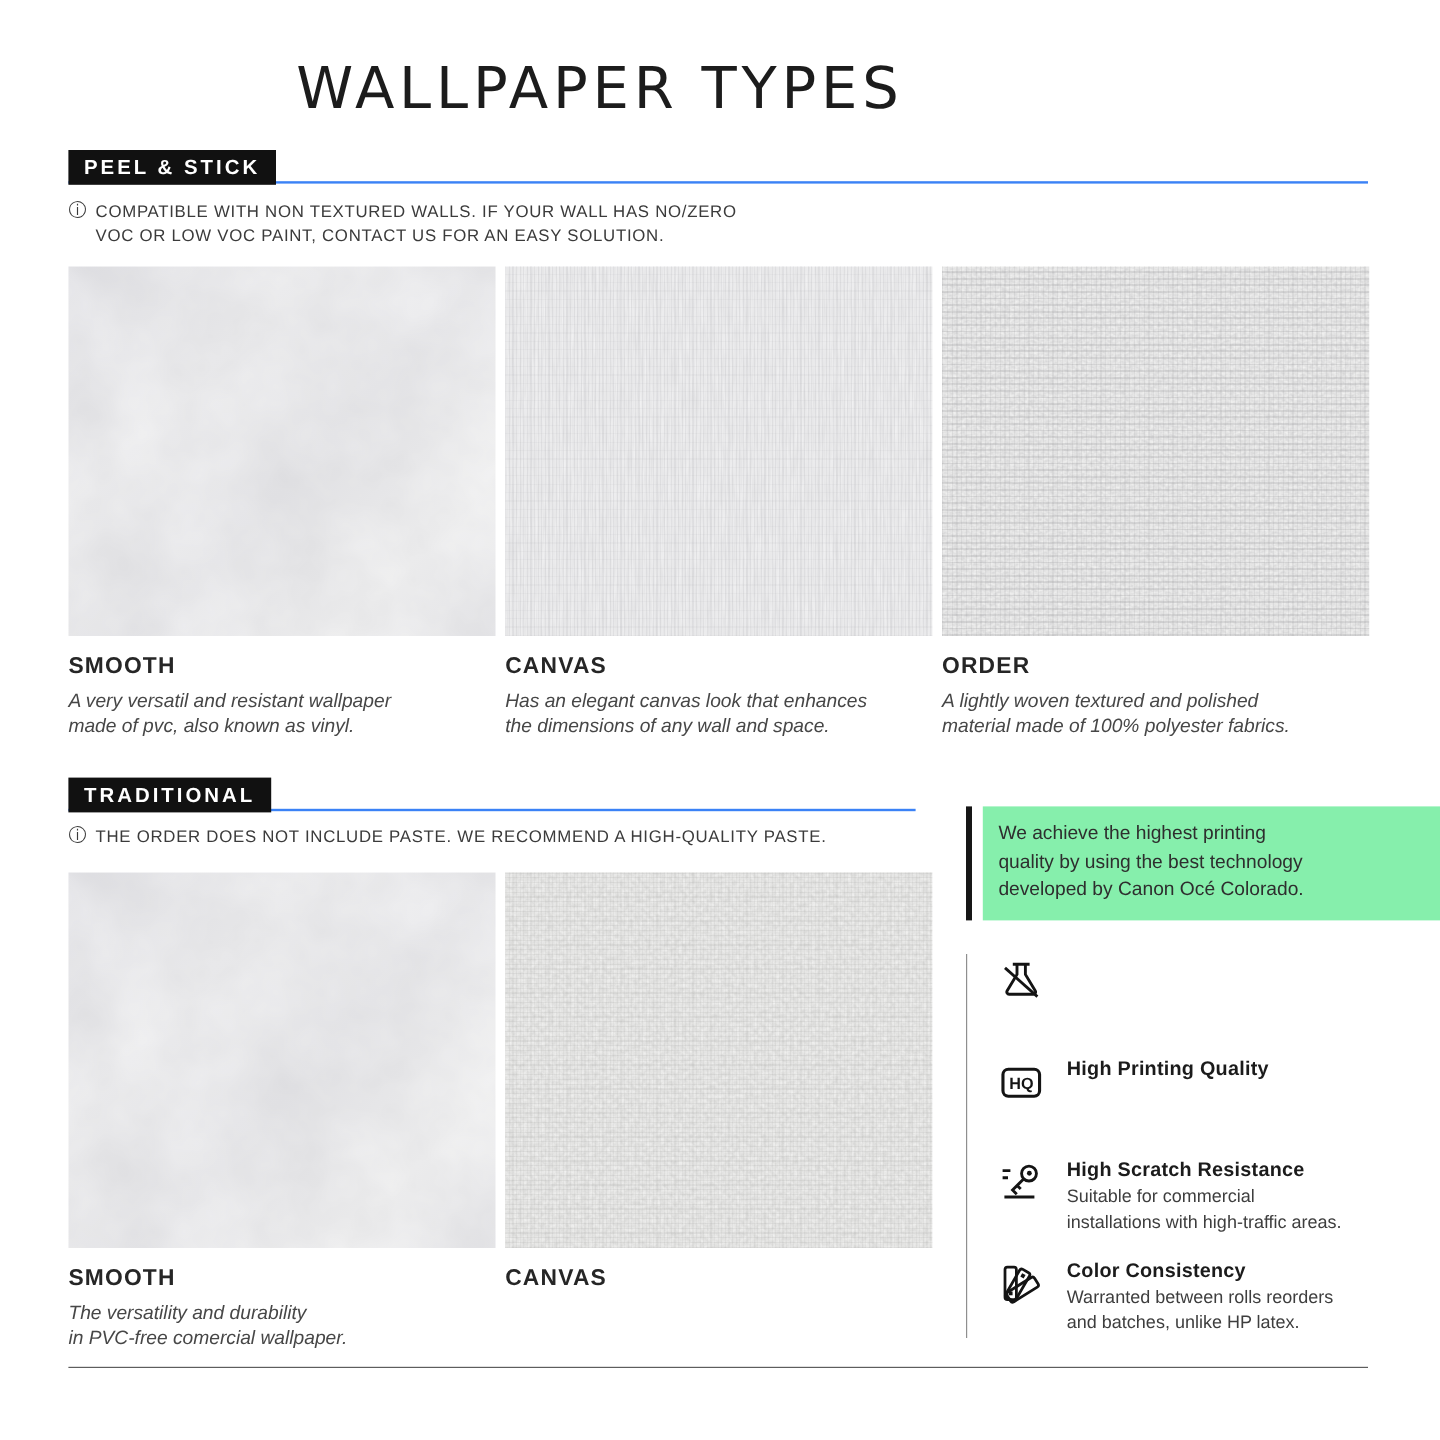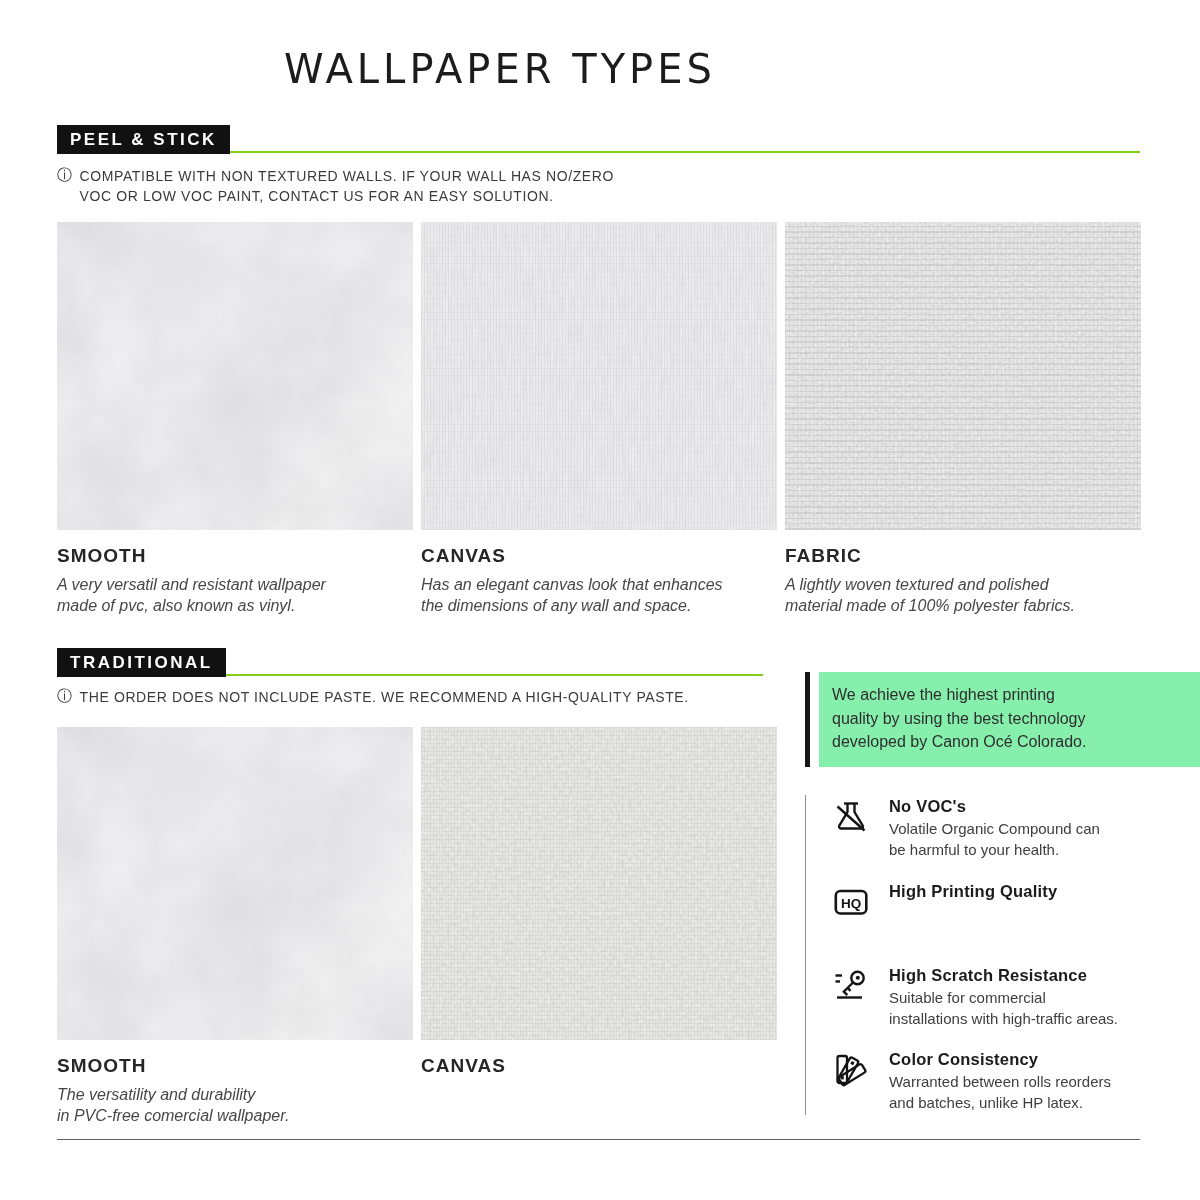--- a/index.html
+++ b/index.html
@@ -8,7 +8,7 @@
   .page { position:relative; width:1200px; height:1200px; overflow:hidden; background:#fff; }
 
   .title { position:absolute; left:0; top:46px; width:1000px; text-align:center;
-    font-family:"DejaVu Sans", sans-serif; font-weight:normal; font-size:40px;
+    font-family:"DejaVu Sans", sans-serif; font-weight:normal; font-size:48px;
     letter-spacing:4px; color:#1c1c1c; white-space:nowrap; }
 
   .rule { position:absolute; border-bottom:2px solid #84cc16; height:28px; }

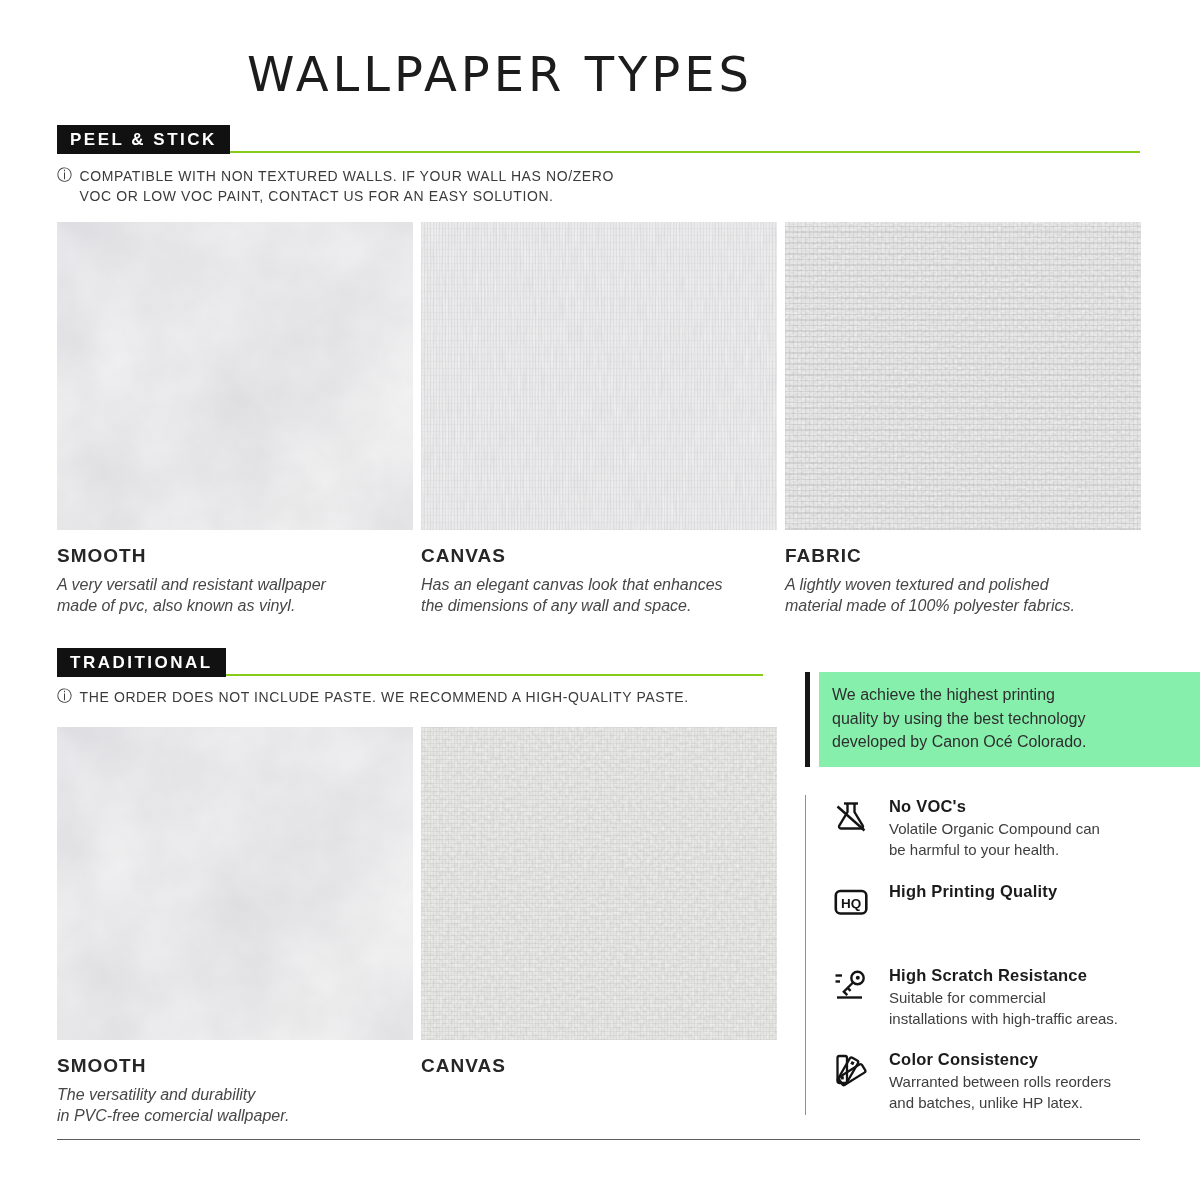--- a/index.html
+++ b/index.html
@@ -11,7 +11,7 @@
     font-family:"DejaVu Sans", sans-serif; font-weight:normal; font-size:48px;
     letter-spacing:4px; color:#1c1c1c; white-space:nowrap; }
 
-  .rule { position:absolute; border-bottom:2px solid #84cc16; height:28px; }
+  .rule { position:absolute; border-bottom:2px solid #3b82f6; height:28px; }
   .peel-rule { left:57px; top:125px; width:1083px; }
   .trad-rule { left:57px; top:648px; width:706px; }
   .section-label { display:inline-block; background:#111; color:#fff; font-size:17px;

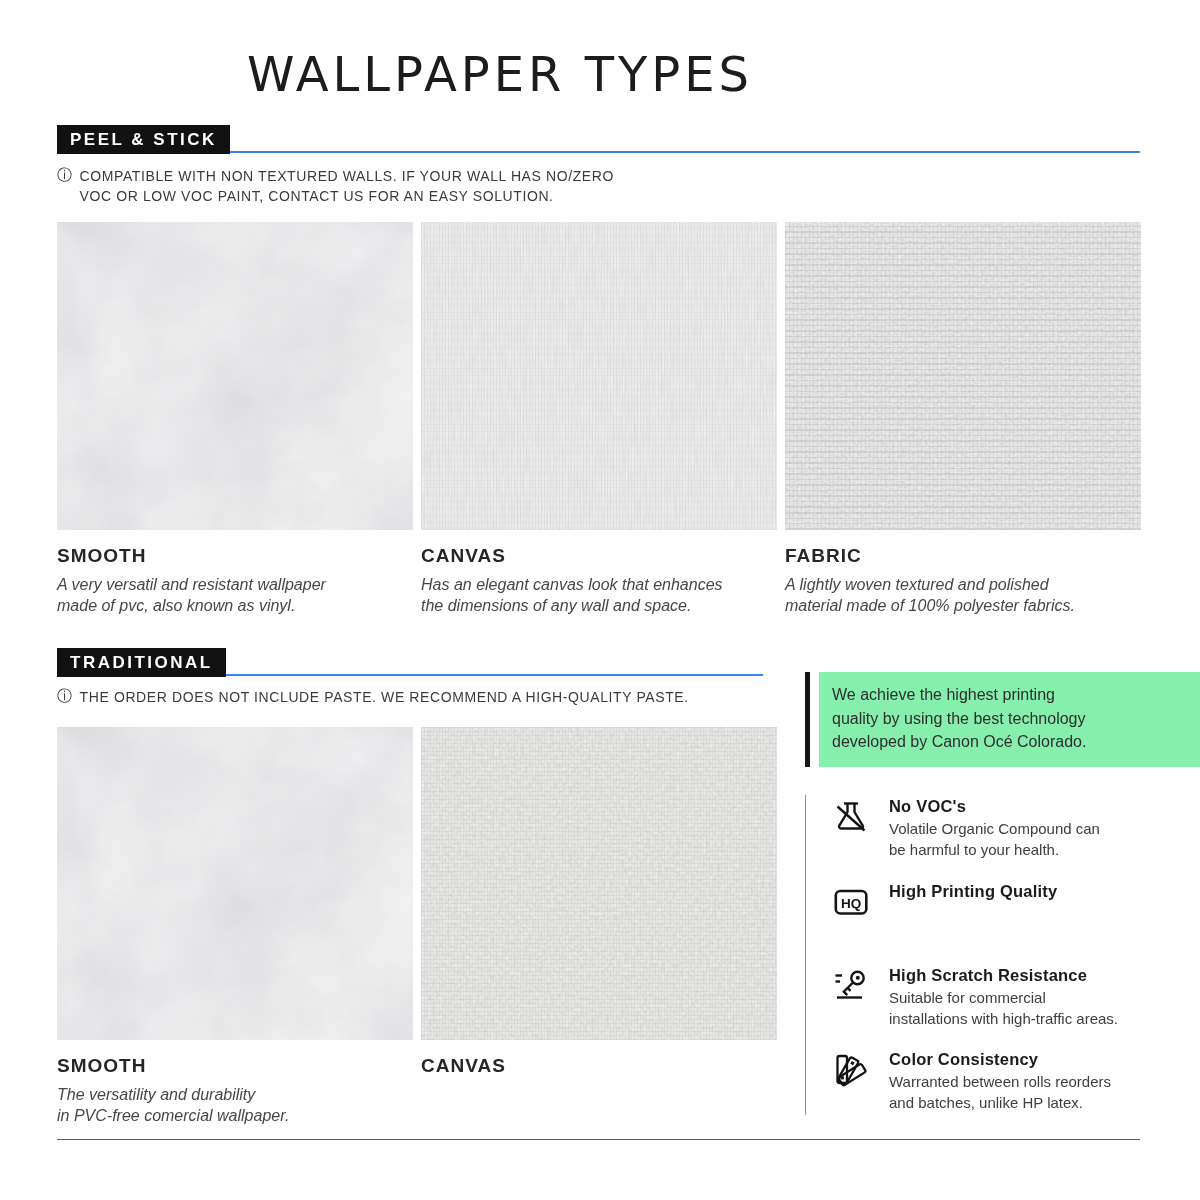--- a/index.html
+++ b/index.html
@@ -129,7 +129,7 @@
 the dimensions of any wall and space.</p>
   </div>
   <div class="caption cap-row1 col3">
-    <h3>FABRIC</h3>
+    <h3>ORDER</h3>
     <p>A lightly woven textured and polished
 material made of 100% polyester fabrics.</p>
   </div>

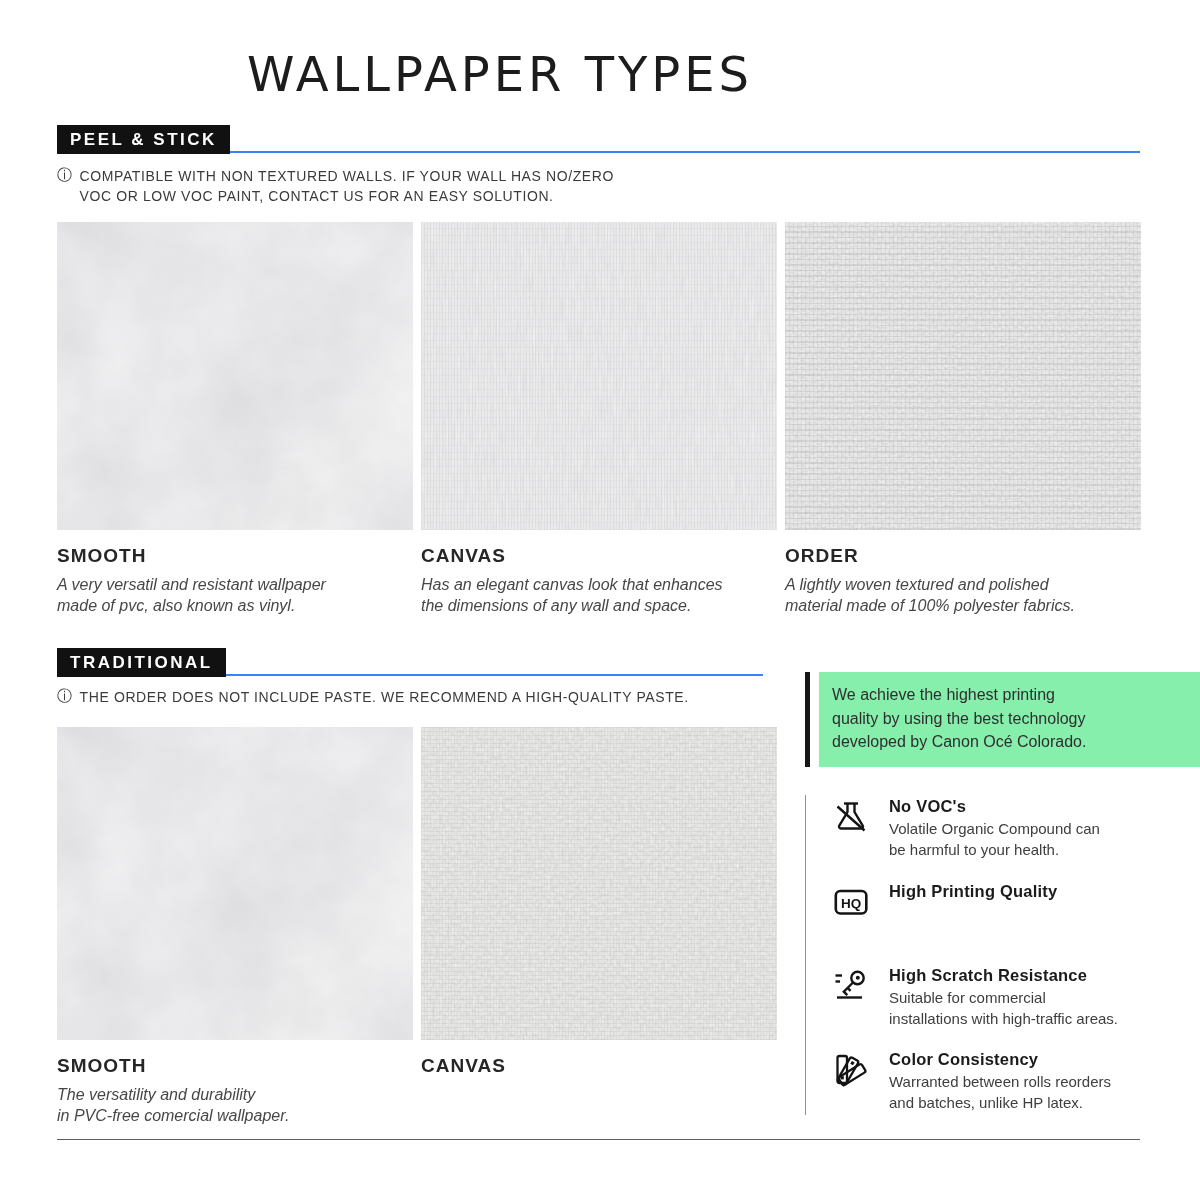--- a/index.html
+++ b/index.html
@@ -180,11 +180,6 @@
         <path d="M6.5 9.5 L33.5 33.5"></path>
       </svg>
     </span>
-    <div class="f-text">
-      <h4>No VOC's</h4>
-      <p>Volatile Organic Compound can
-be harmful to your health.</p>
-    </div>
   </div>
 
   <div class="feature f2">

